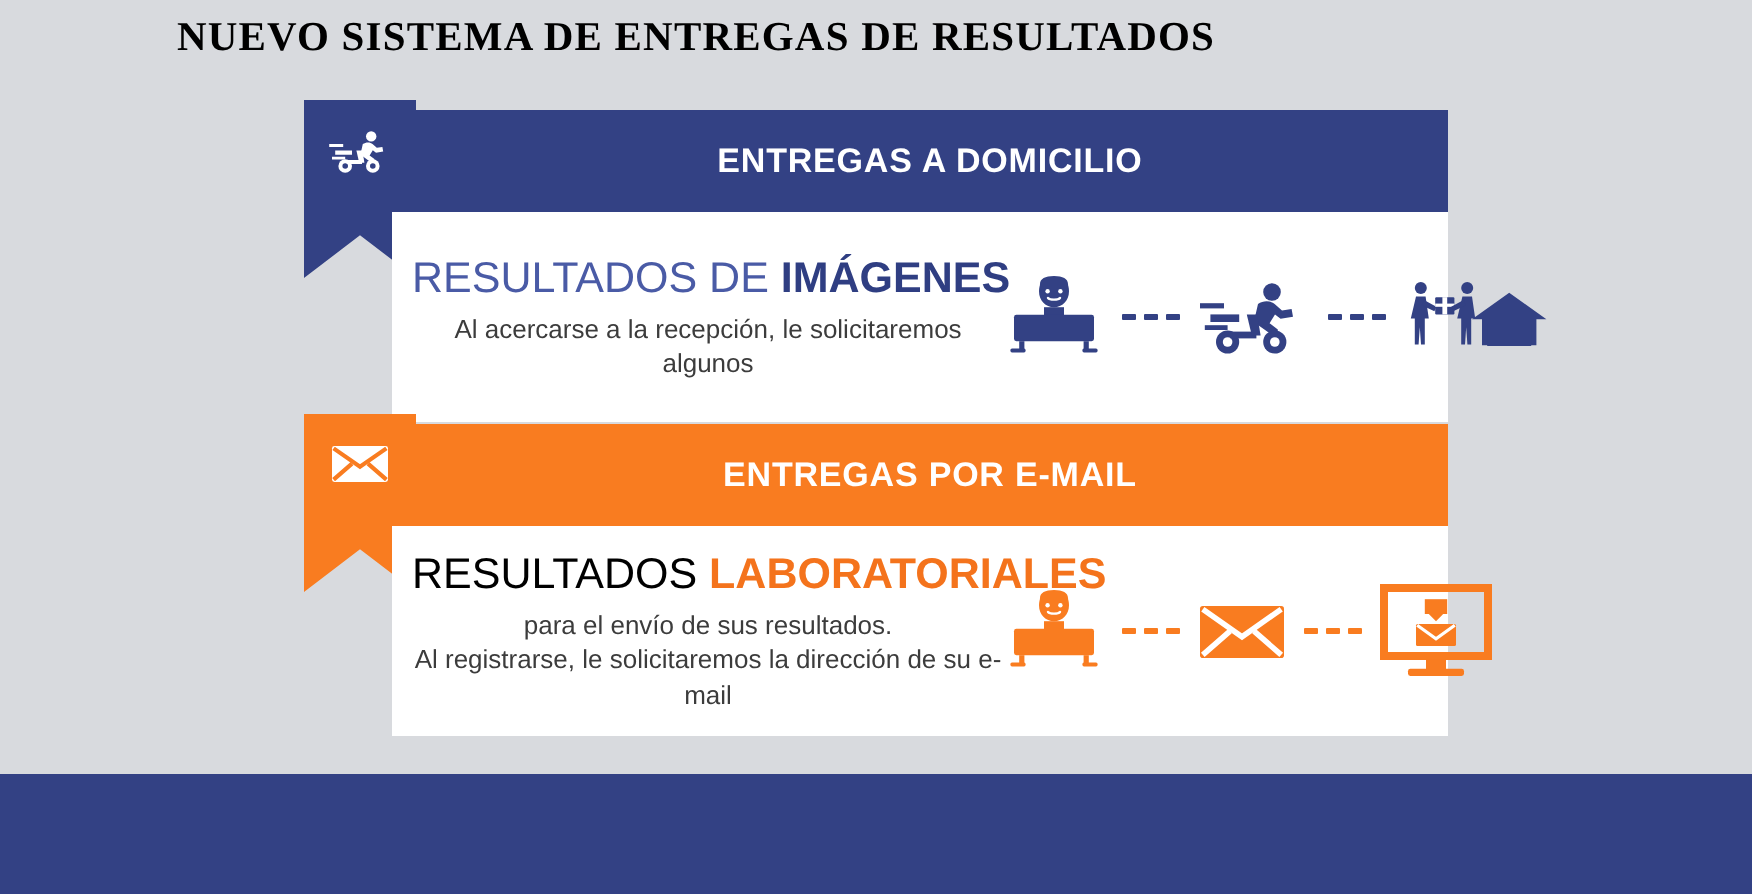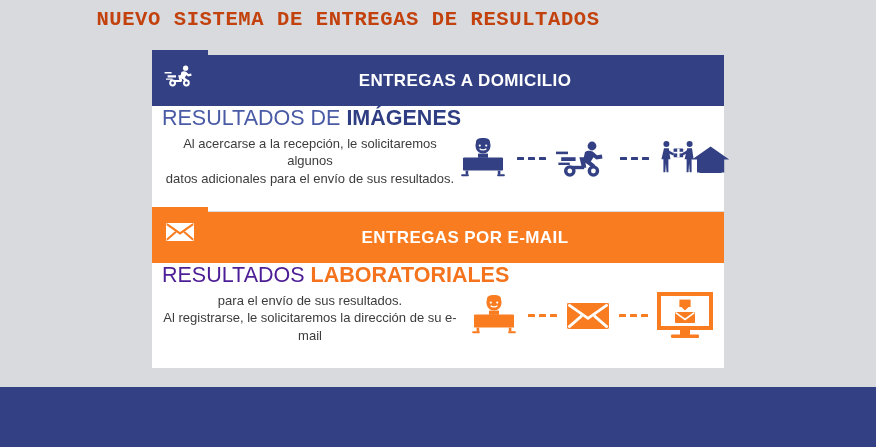--- a/index.html
+++ b/index.html
@@ -17,8 +17,8 @@
     position:absolute; left:0; top:8px; width:696px;
     text-align:center;
     font-size:20.5px; font-weight:bold; letter-spacing:.6px;
-    color:#c2410c;
-    font-family:Liberation Mono, monospace;
+    color:#000000;
+    font-family:Liberation Serif, serif;
   }
 
   

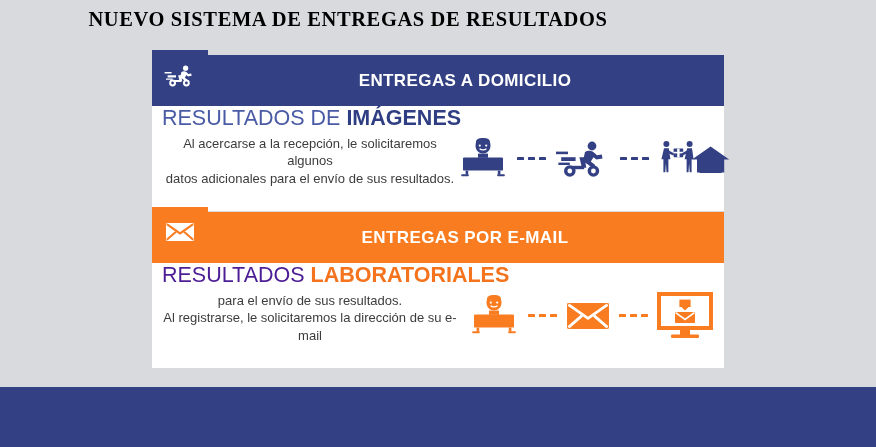--- a/index.html
+++ b/index.html
@@ -65,6 +65,8 @@
     position:relative;
     box-sizing:border-box;
     display:flex;
+    align-items:center;
+    margin-left:44px;
   }
   .body-orange{height:105px;}
 

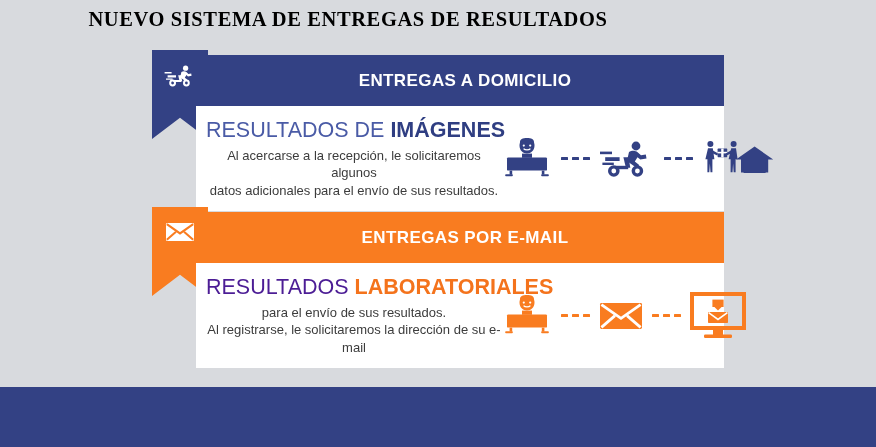--- a/index.html
+++ b/index.html
@@ -159,7 +159,6 @@
         </div>
         <div class="desc">
           <span>Al acercarse a la recepción, le solicitaremos algunos</span>
-          <span>datos adicionales para el envío de sus resultados.</span>
         </div>
       </div>
 

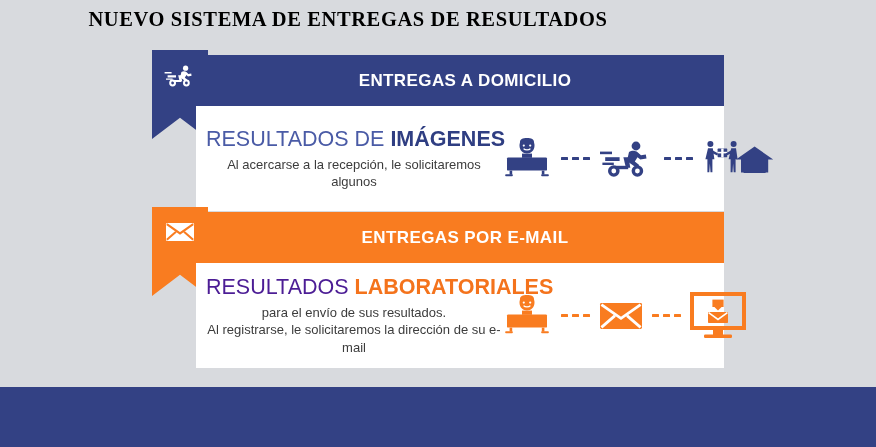--- a/index.html
+++ b/index.html
@@ -84,7 +84,7 @@
   }
   .h-light-blue{color:#4a5ba6;font-weight:normal;}
   .h-bold-blue{color:#2f3e82;font-weight:bold;}
-  .h-light-or{color:#4c1d95;font-weight:normal;}
+  .h-light-or{color:#000000;font-weight:normal;}
   .h-bold-or{color:#f4731c;font-weight:bold;}
 
   .desc{

